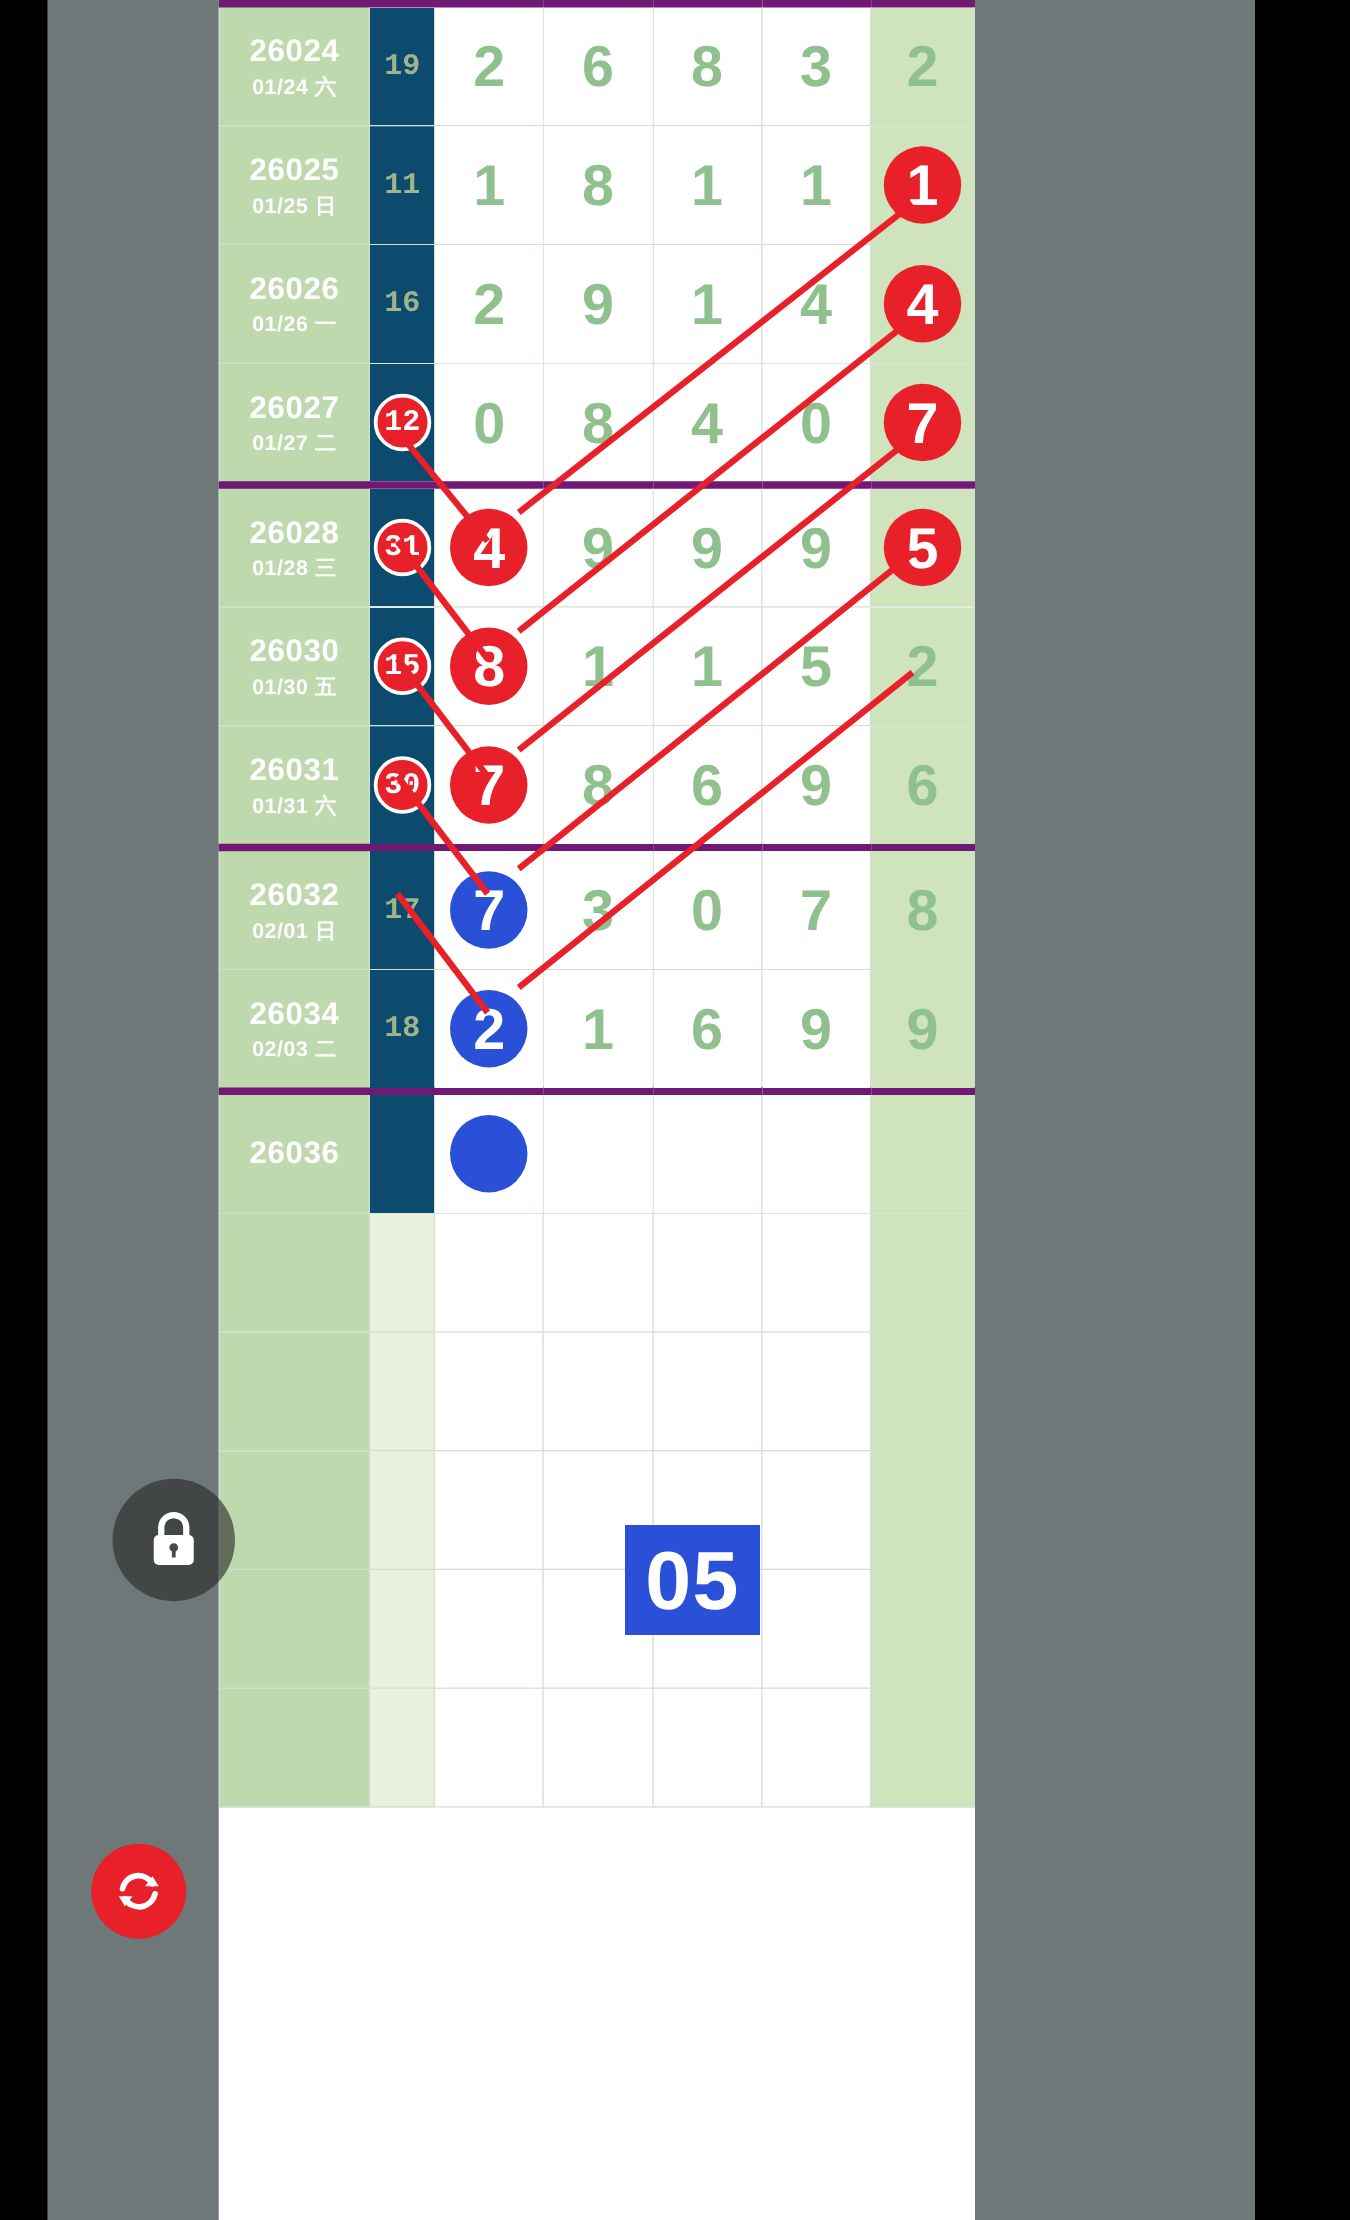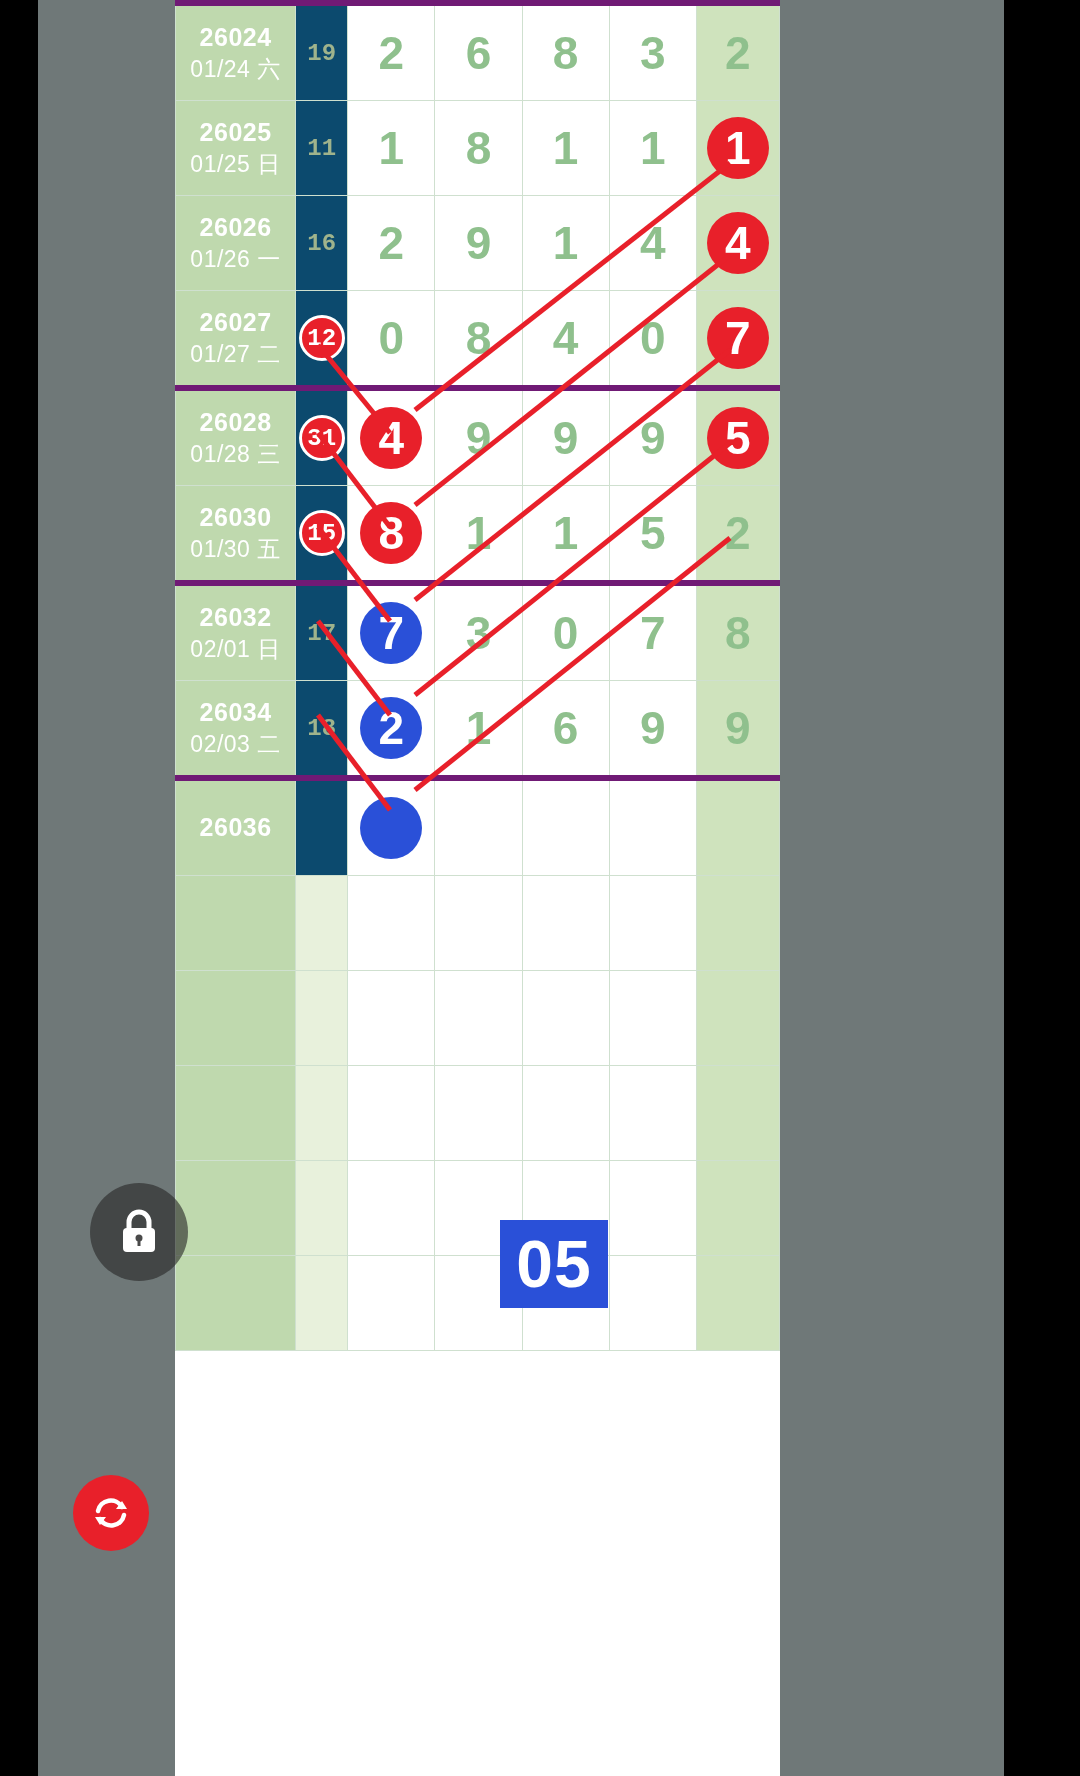--- a/index.html
+++ b/index.html
@@ -63,8 +63,8 @@
   }
   td.issue .date {
     display: block;
-    font-size: 23px;
-    font-weight: normal;
+    font-size: 17px;
+    font-weight: bold;
     margin-top: 2px;
   }
   td.span {

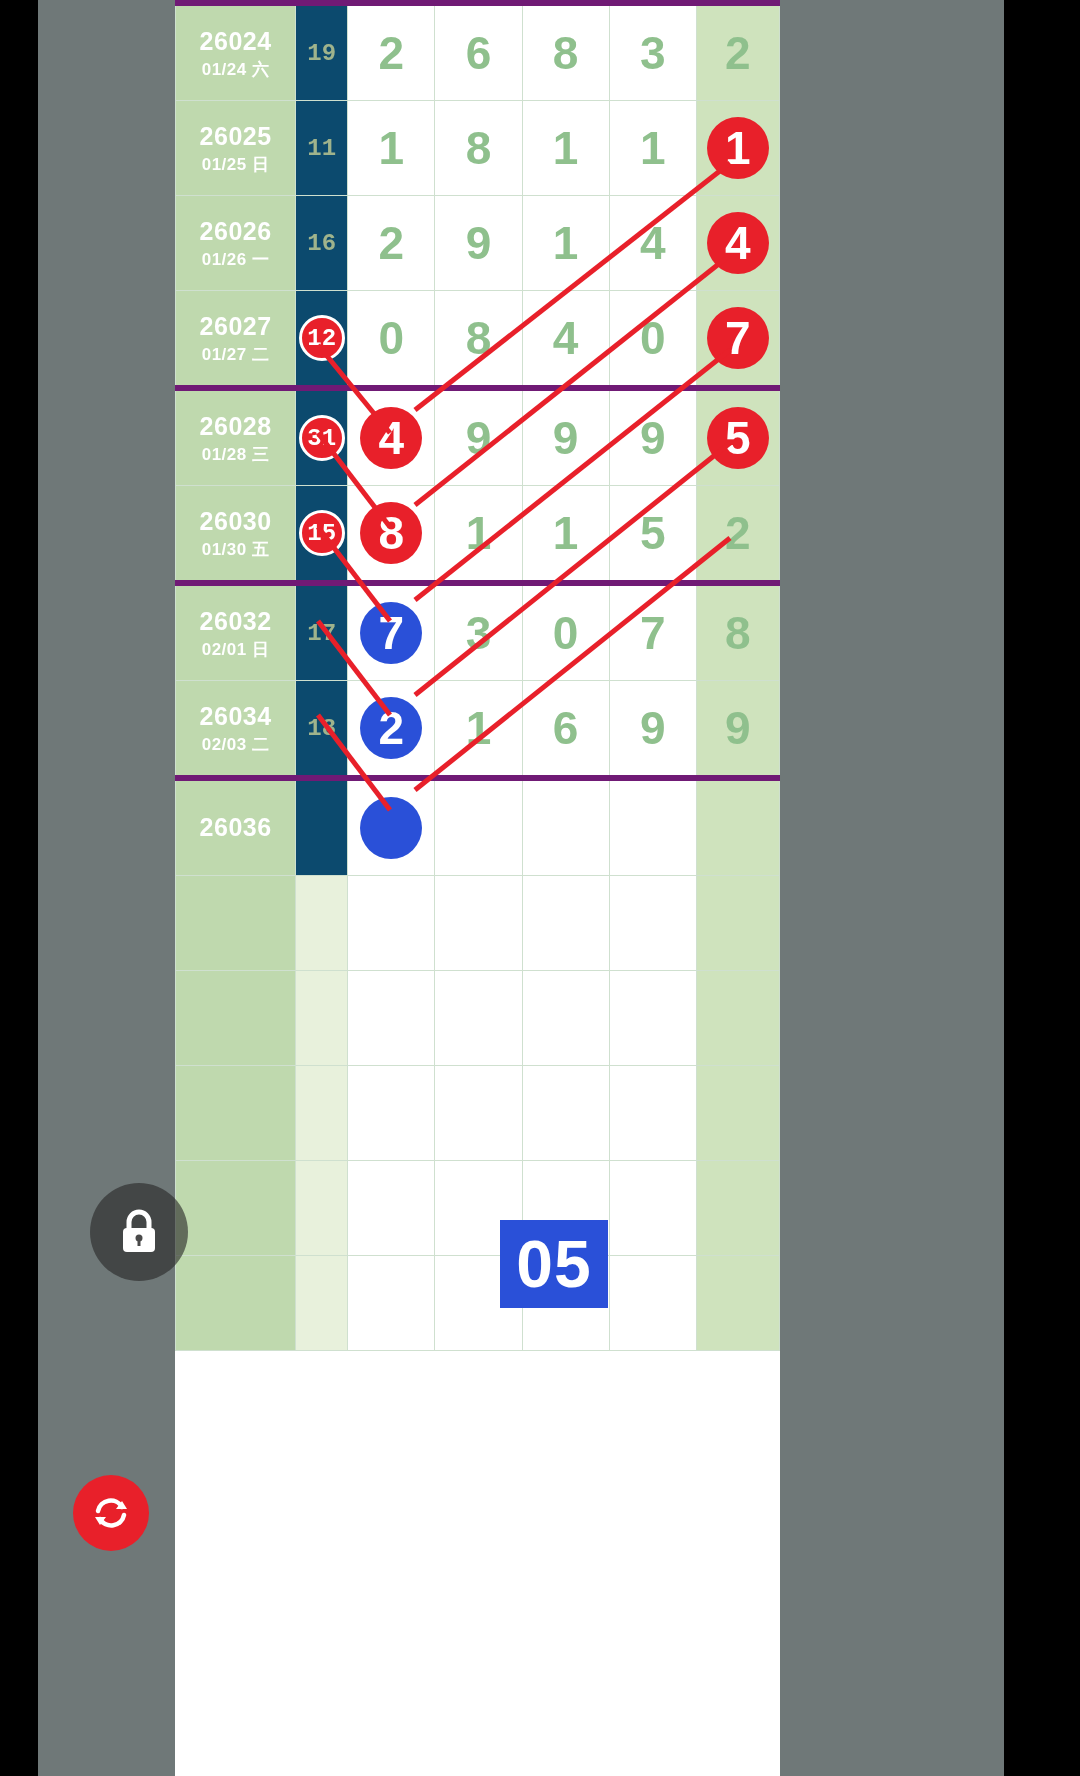--- a/index.html
+++ b/index.html
@@ -280,6 +280,19 @@
           <td class="digit">5</td>
           <td class="sum">2</td>
         </tr>
+        <tr>
+          <td class="issue">26031<span class="date">01/31 六</span></td>
+          <td class="span">
+            <span class="ball small hollow-red">30</span>
+          </td>
+          <td class="digit">
+            <span class="ball red">7</span>
+          </td>
+          <td class="digit">8</td>
+          <td class="digit">6</td>
+          <td class="digit">9</td>
+          <td class="sum">6</td>
+        </tr>
         <tr class="group-top">
           <td class="issue">26032<span class="date">02/01 日</span></td>
           <td class="span">17</td>

